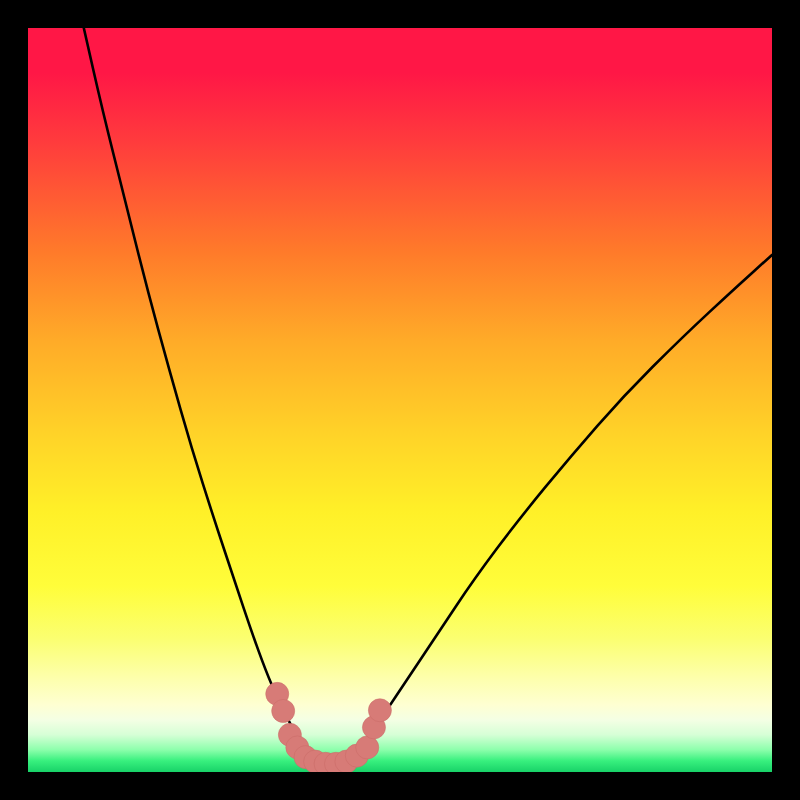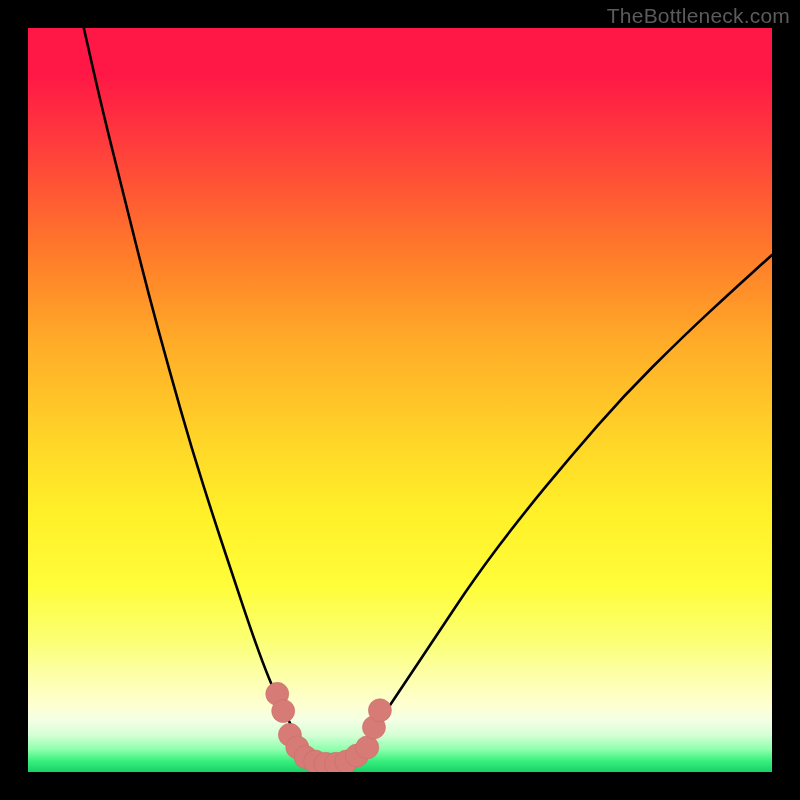--- a/index.html
+++ b/index.html
@@ -97,7 +97,6 @@
         </g>
     </svg>
   </div>
-  <div class="watermark">TheBottleneck.com</div>
 </div>
 
 </body></html>

